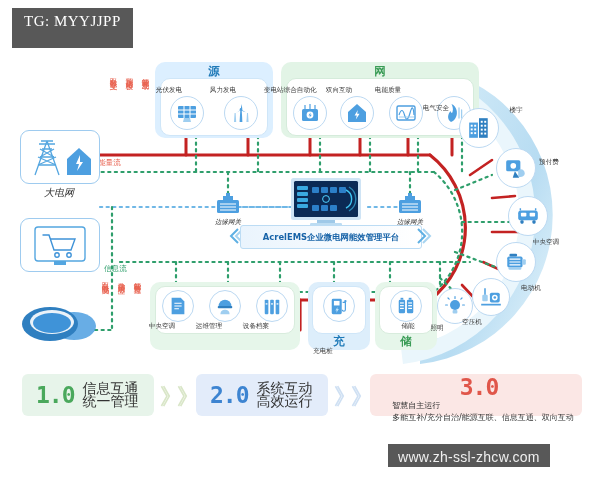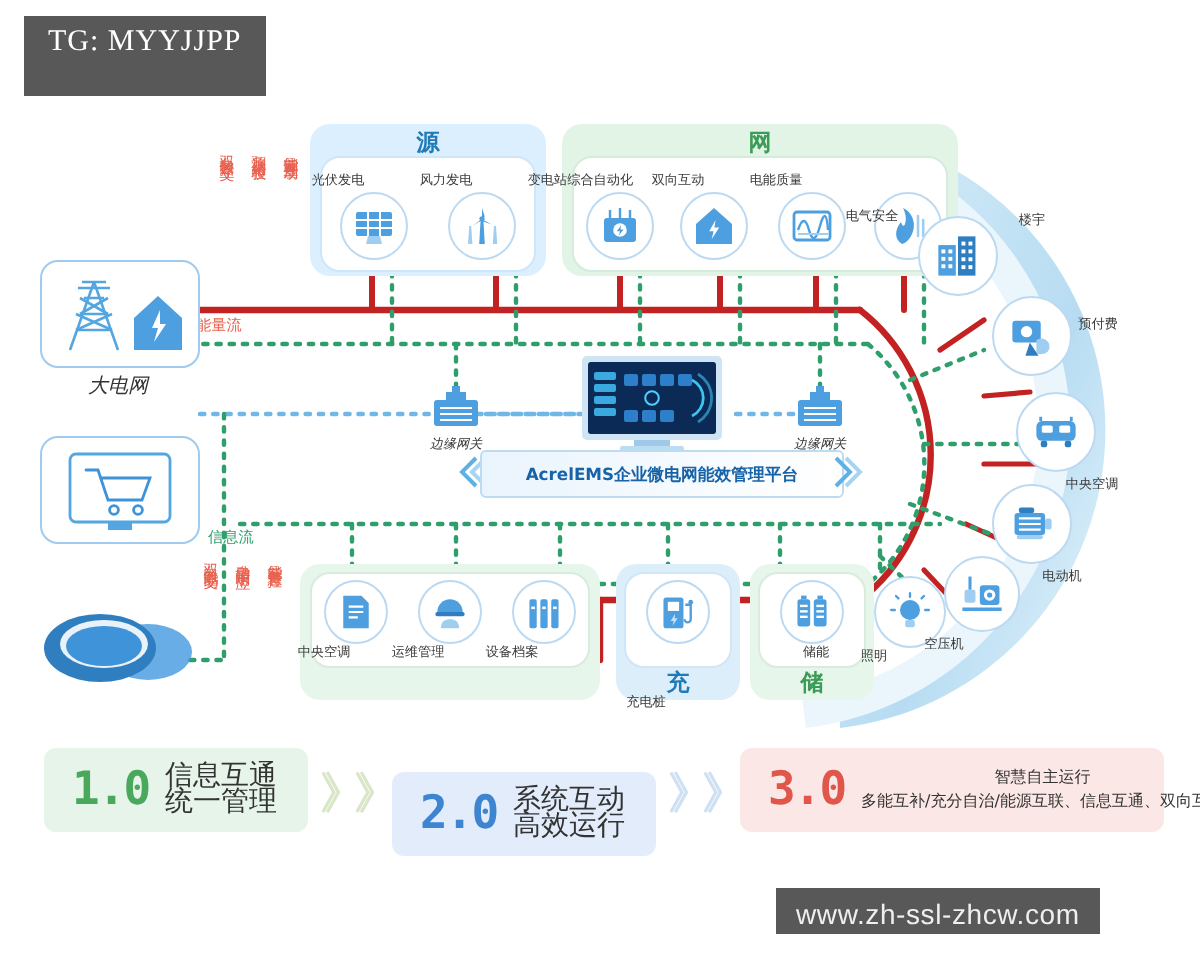--- a/index.html
+++ b/index.html
@@ -82,7 +82,7 @@
   
   .leg{
     position:absolute;top:374px;height:42px;border-radius:6px;
-    display:flex;align-items:center;box-sizing:border-box;padding-left:14px;text-align:center;
+    display:flex;align-items:center;box-sizing:border-box;padding-left:14px;
   }
   .leg .num{
     font-size:23px;font-weight:bold;font-family:"DejaVu Sans Mono",monospace;

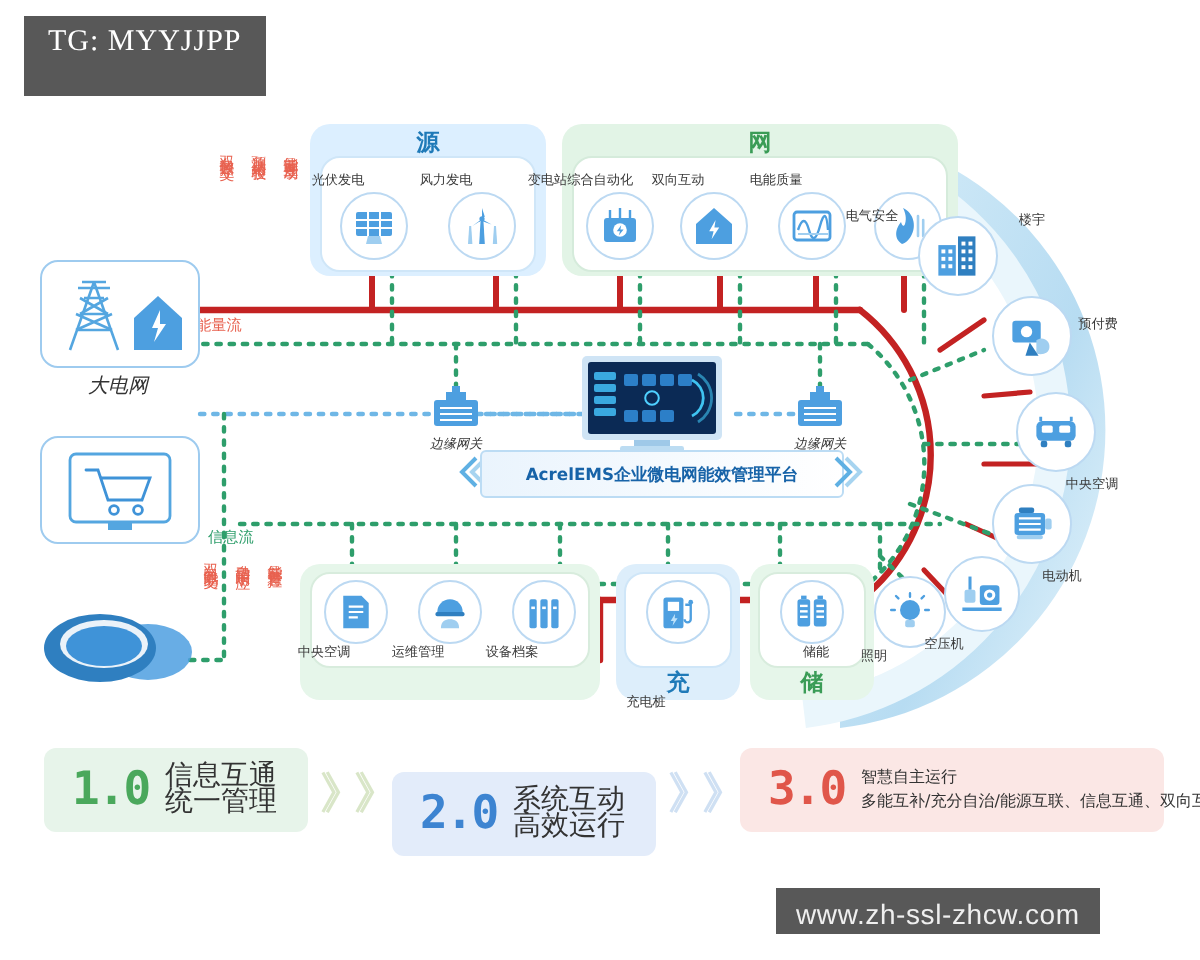--- a/index.html
+++ b/index.html
@@ -533,7 +533,7 @@
   </div>
   <div class="chev" style="left:160px;color:#d9e6c8;">》》</div>
 
-  <div class="leg" style="left:196px;width:132px;background:#e3ecfa;margin-top:12px;">
+  <div class="leg" style="left:196px;width:132px;background:#e3ecfa;">
     <div class="num" style="color:#3d84d1;">2.0</div>
     <div class="txt">
       <b>系统互动</b>

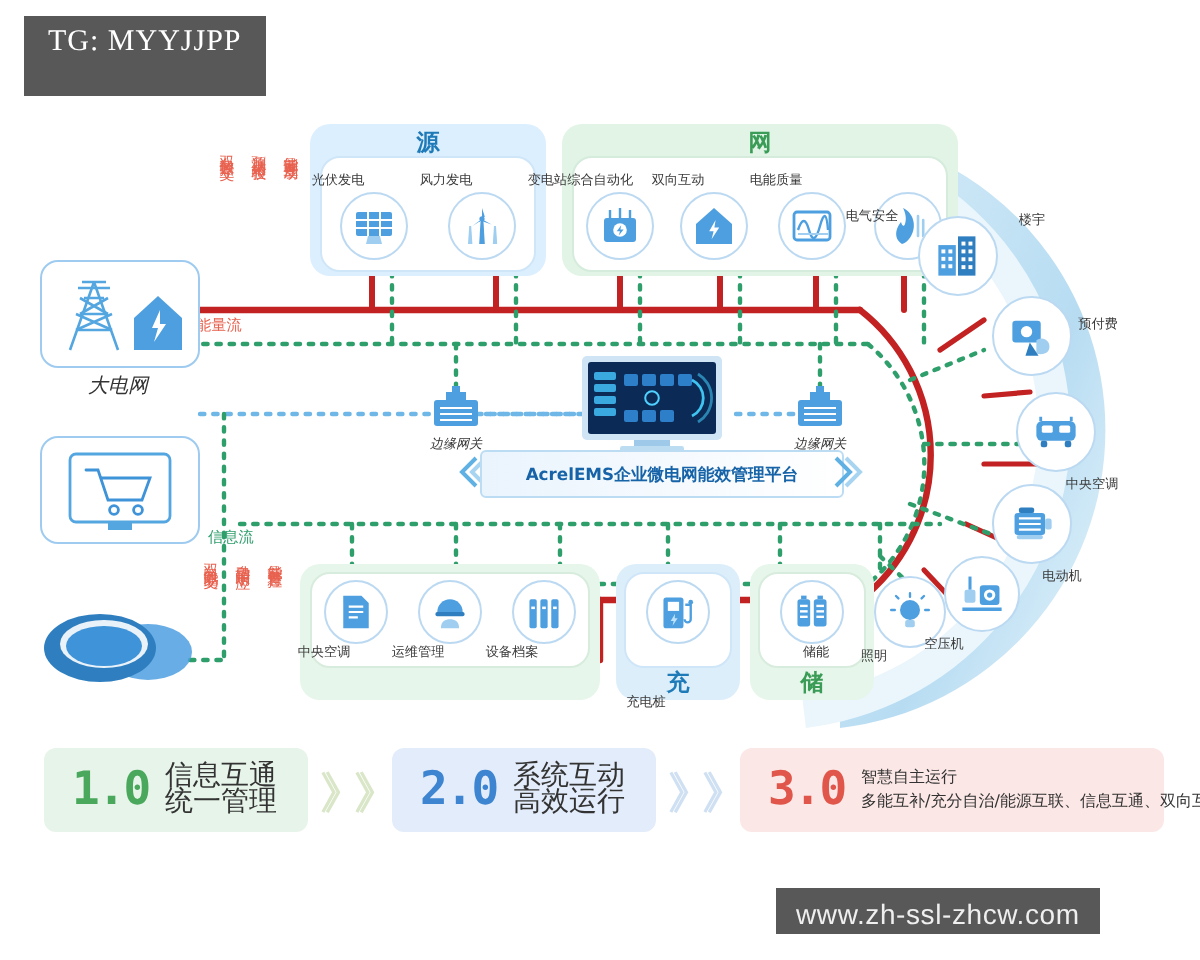--- a/index.html
+++ b/index.html
@@ -542,7 +542,7 @@
   </div>
   <div class="chev" style="left:334px;color:#cfe0f3;">》》</div>
 
-  <div class="leg" style="left:370px;width:212px;background:#fbe7e5;">
+  <div class="leg" style="left:370px;width:212px;background:#fbe7e5;flex-direction:column;">
     <div class="num" style="color:#e0564a;">3.0</div>
     <div class="txt" style="font-size:8px;line-height:12px;">
       <b>智慧自主运行</b>

